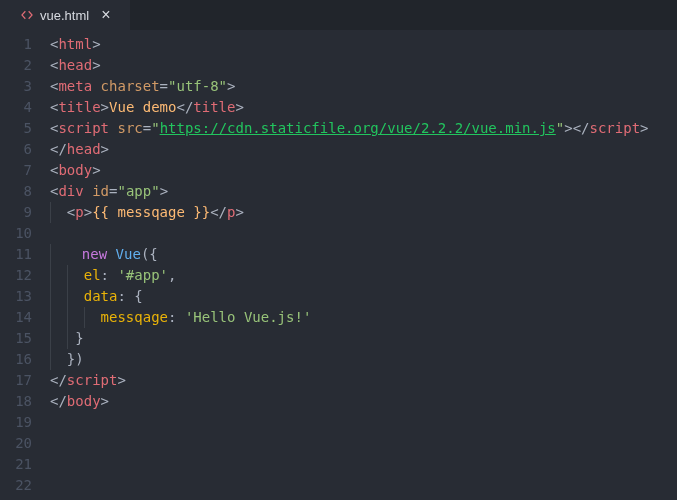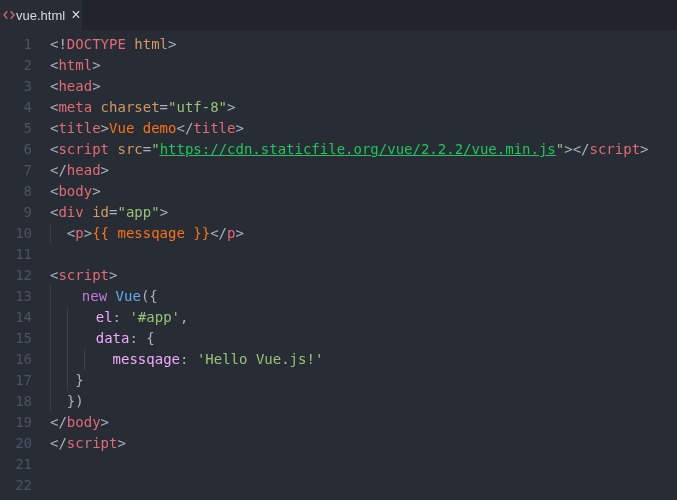--- a/index.html
+++ b/index.html
@@ -24,7 +24,8 @@
     display: flex;
     align-items: center;
     background: #282c34;
-    padding: 0 2px;
+    padding: 0 20px;
+    gap: 6px;
     color: #d7dae0;
     font-size: 13px;
     font-family: -apple-system, "Segoe UI", sans-serif;

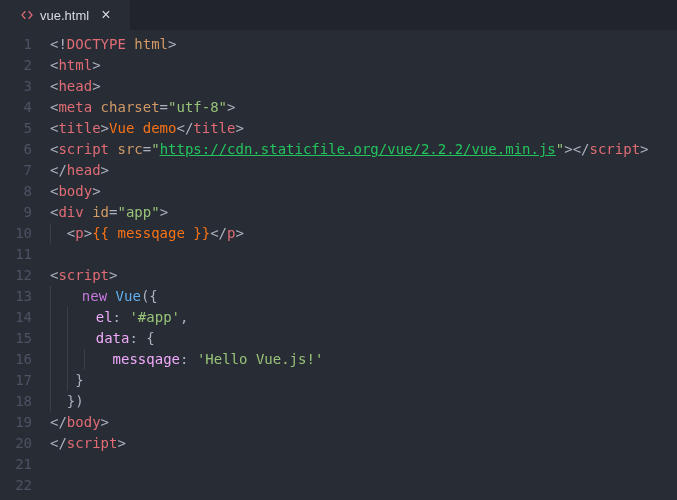--- a/index.html
+++ b/index.html
@@ -137,7 +137,6 @@
     </div>
   <div class="code">
 
-    <div class="line"><span class="pun">&lt;!</span><span class="tag">DOCTYPE</span><span> </span><span class="attr">html</span><span class="pun">&gt;</span></div>
 
     <div class="line"><span class="pun">&lt;</span><span class="tag">html</span><span class="pun">&gt;</span></div>
 

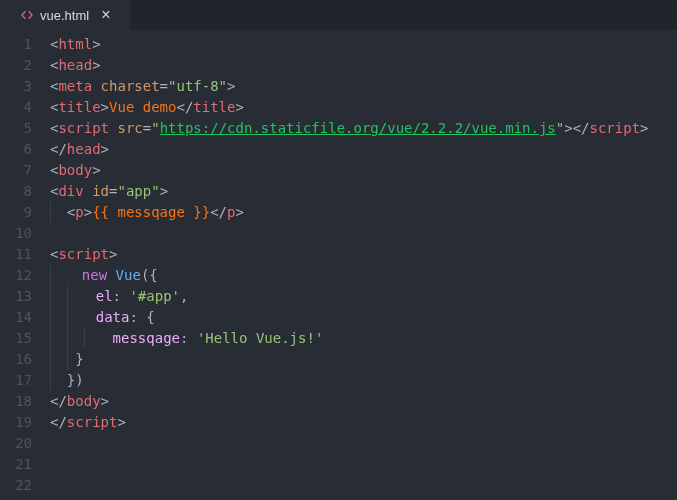--- a/index.html
+++ b/index.html
@@ -85,7 +85,7 @@
   .kw  { color: #c678dd; margin-left: 15px; }
   .fn  { color: #61afef; }
   .prop{ color: #f0abfc; margin-left: 12px; }
-  .txt { color: #f97316; }
+  .txt { color: #fdba74; }
   .brace { color: #abb2bf; }
   .cursor-box {
     display: inline-block;

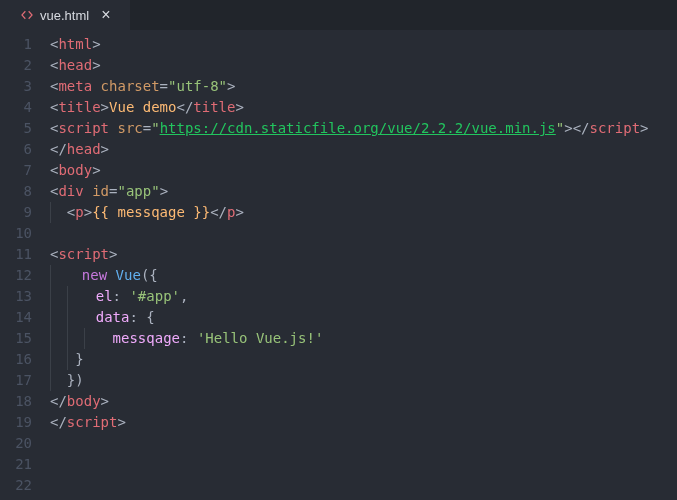--- a/index.html
+++ b/index.html
@@ -159,7 +159,6 @@
 
     <div class="line"><span></span></div>
 
-    <div class="line"><span class="pun">&lt;</span><span class="tag">script</span><span class="pun">&gt;</span></div>
 
     <div class="line"><span class="guide"></span><span>  </span><span class="kw">new</span><span> </span><span class="fn">Vue</span><span class="brace">({</span></div>
 

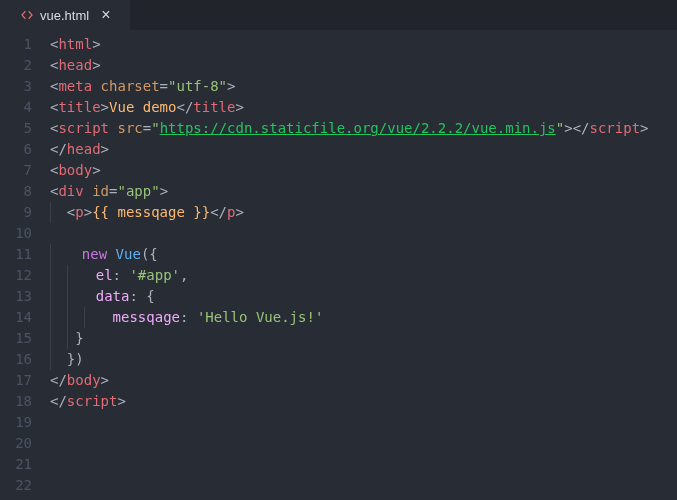--- a/index.html
+++ b/index.html
@@ -84,7 +84,7 @@
   .url { color: #22c55e; text-decoration: underline; }
   .kw  { color: #c678dd; margin-left: 15px; }
   .fn  { color: #61afef; }
-  .prop{ color: #f0abfc; margin-left: 12px; }
+  .prop{ color: #eab308; }
   .txt { color: #fdba74; }
   .brace { color: #abb2bf; }
   .cursor-box {

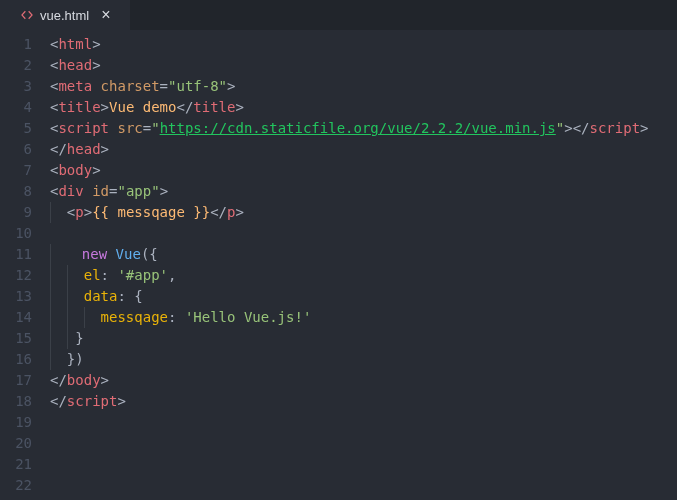--- a/index.html
+++ b/index.html
@@ -172,9 +172,9 @@
 
     <div class="line"><span class="guide"></span><span>  </span><span class="brace">})</span></div>
 
+    <div class="line"><span class="pun">&lt;/</span><span class="tag">script</span><span class="pun">&gt;</span></div>
+
     <div class="line"><span class="pun">&lt;/</span><span class="tag">body</span><span class="pun">&gt;</span></div>
-
-    <div class="line"><span class="pun">&lt;/</span><span class="tag">script</span><span class="pun">&gt;</span></div>
 
 
   </div>

